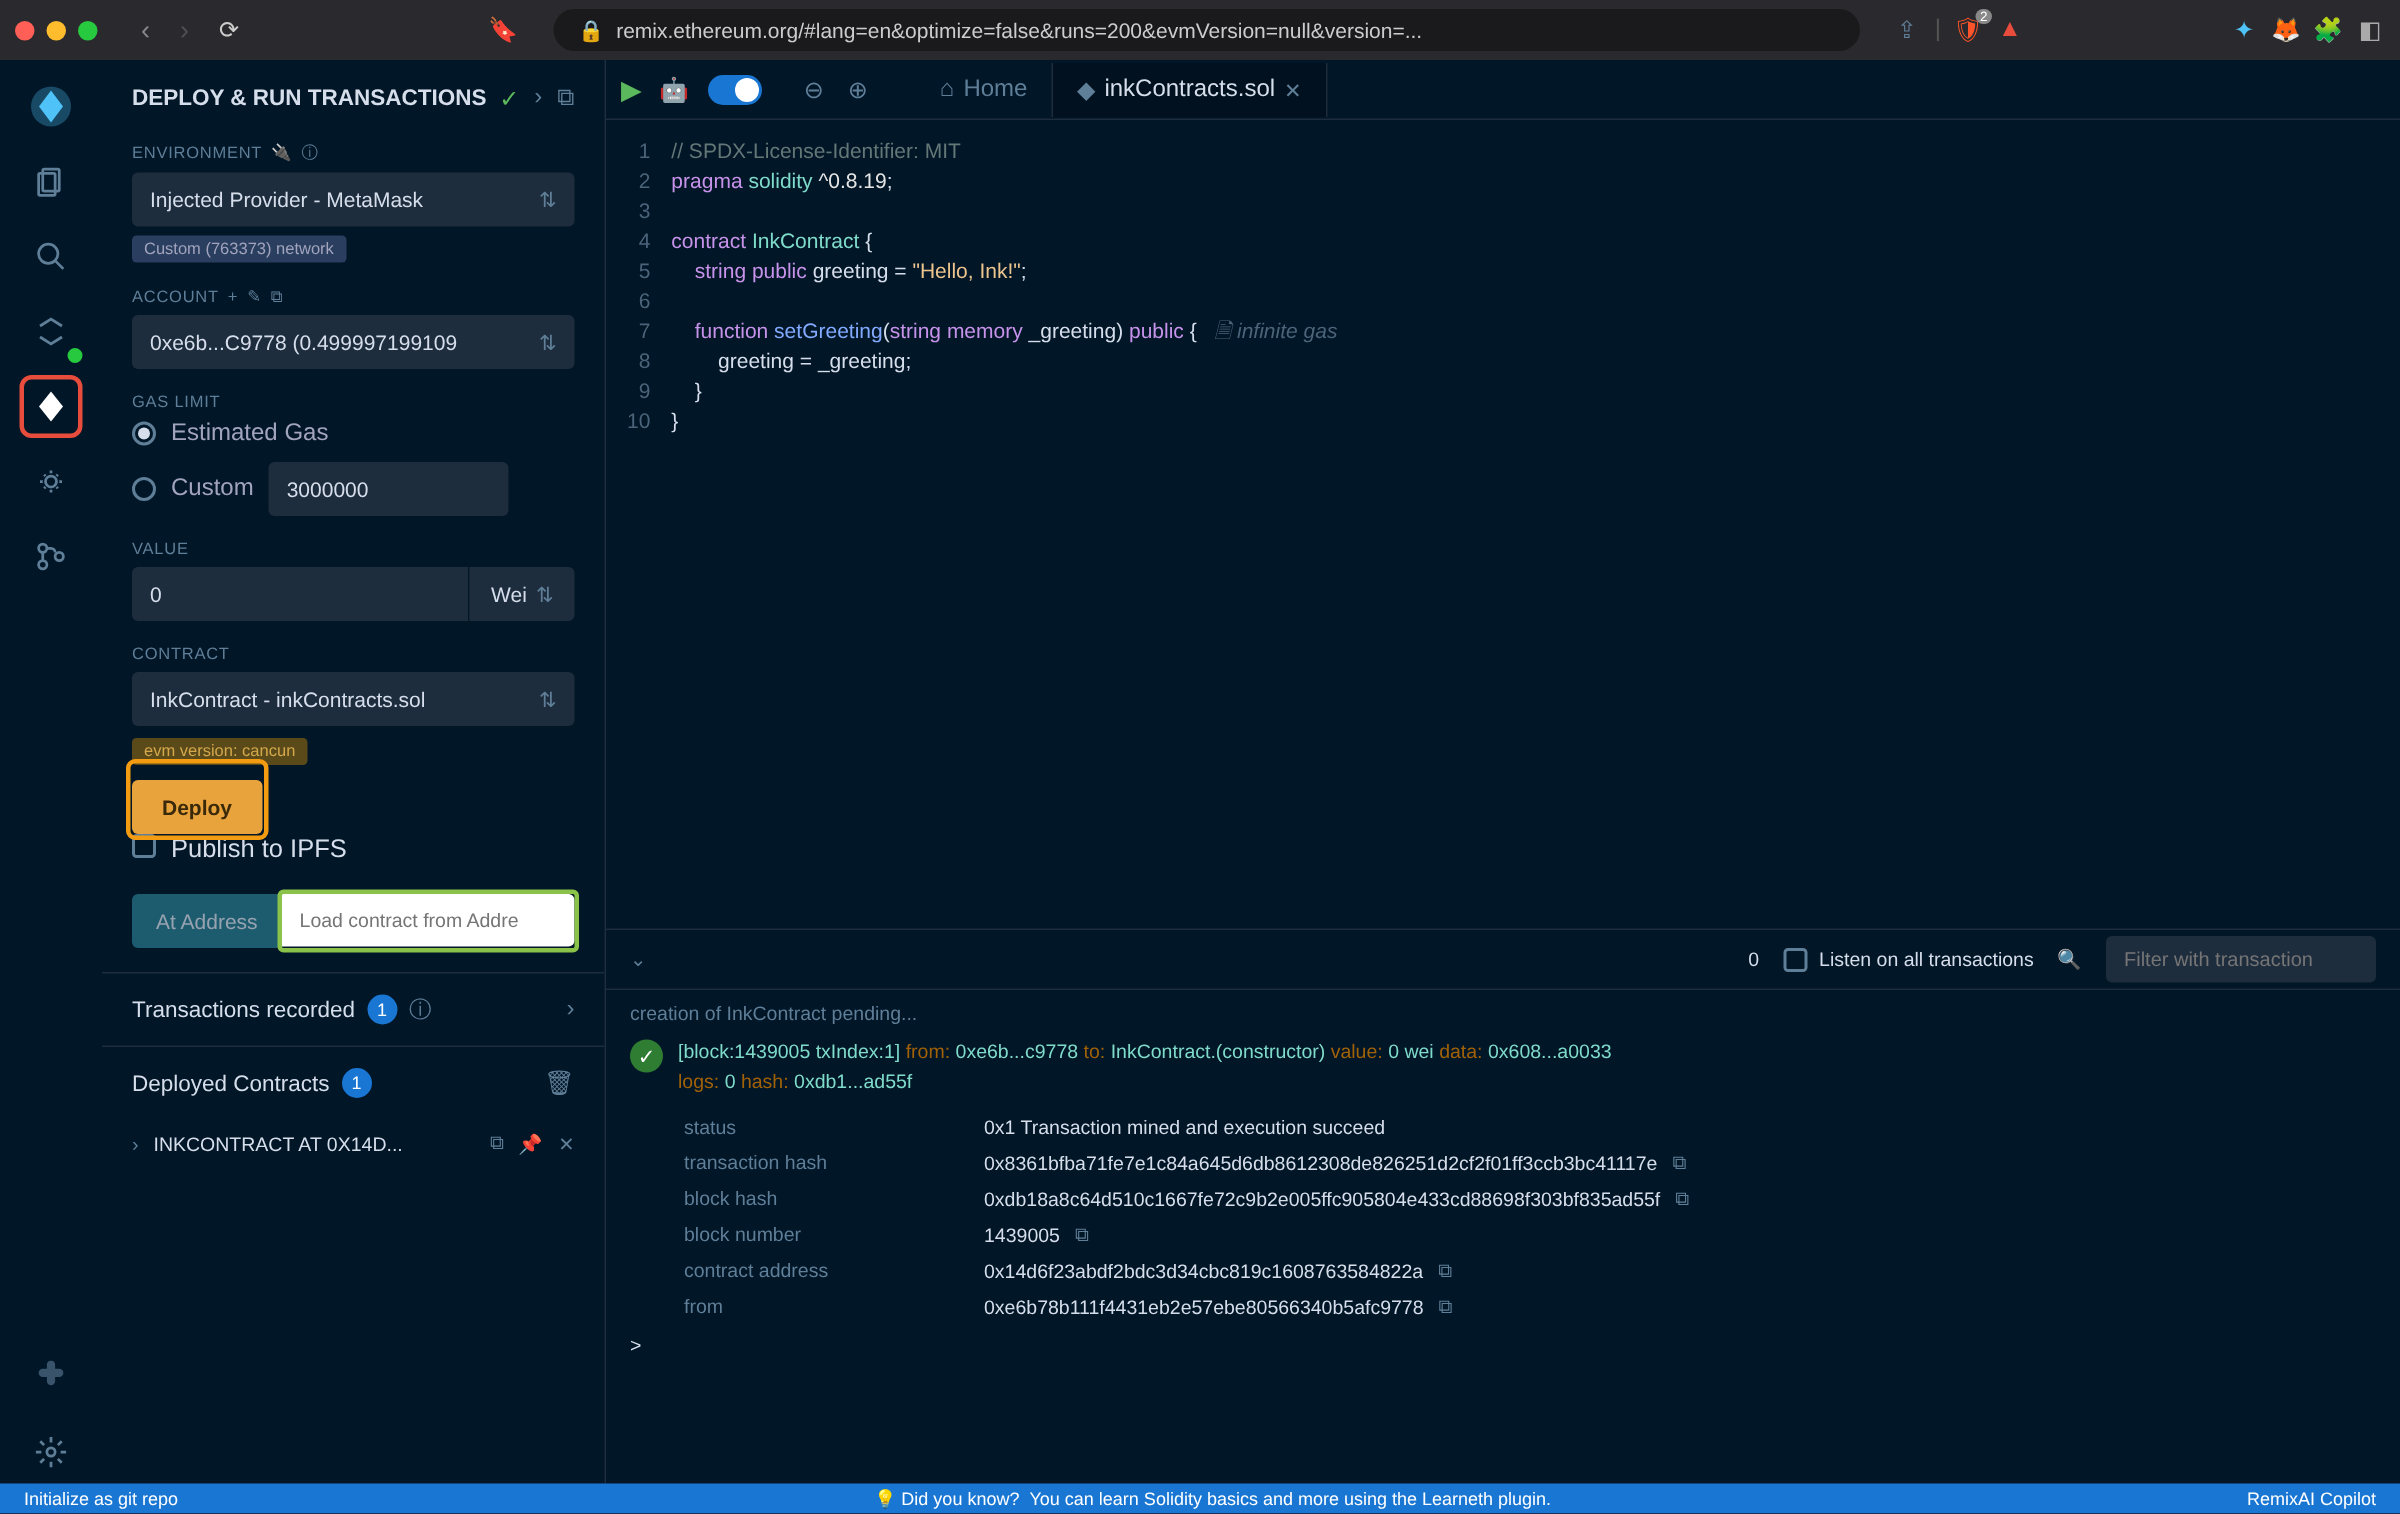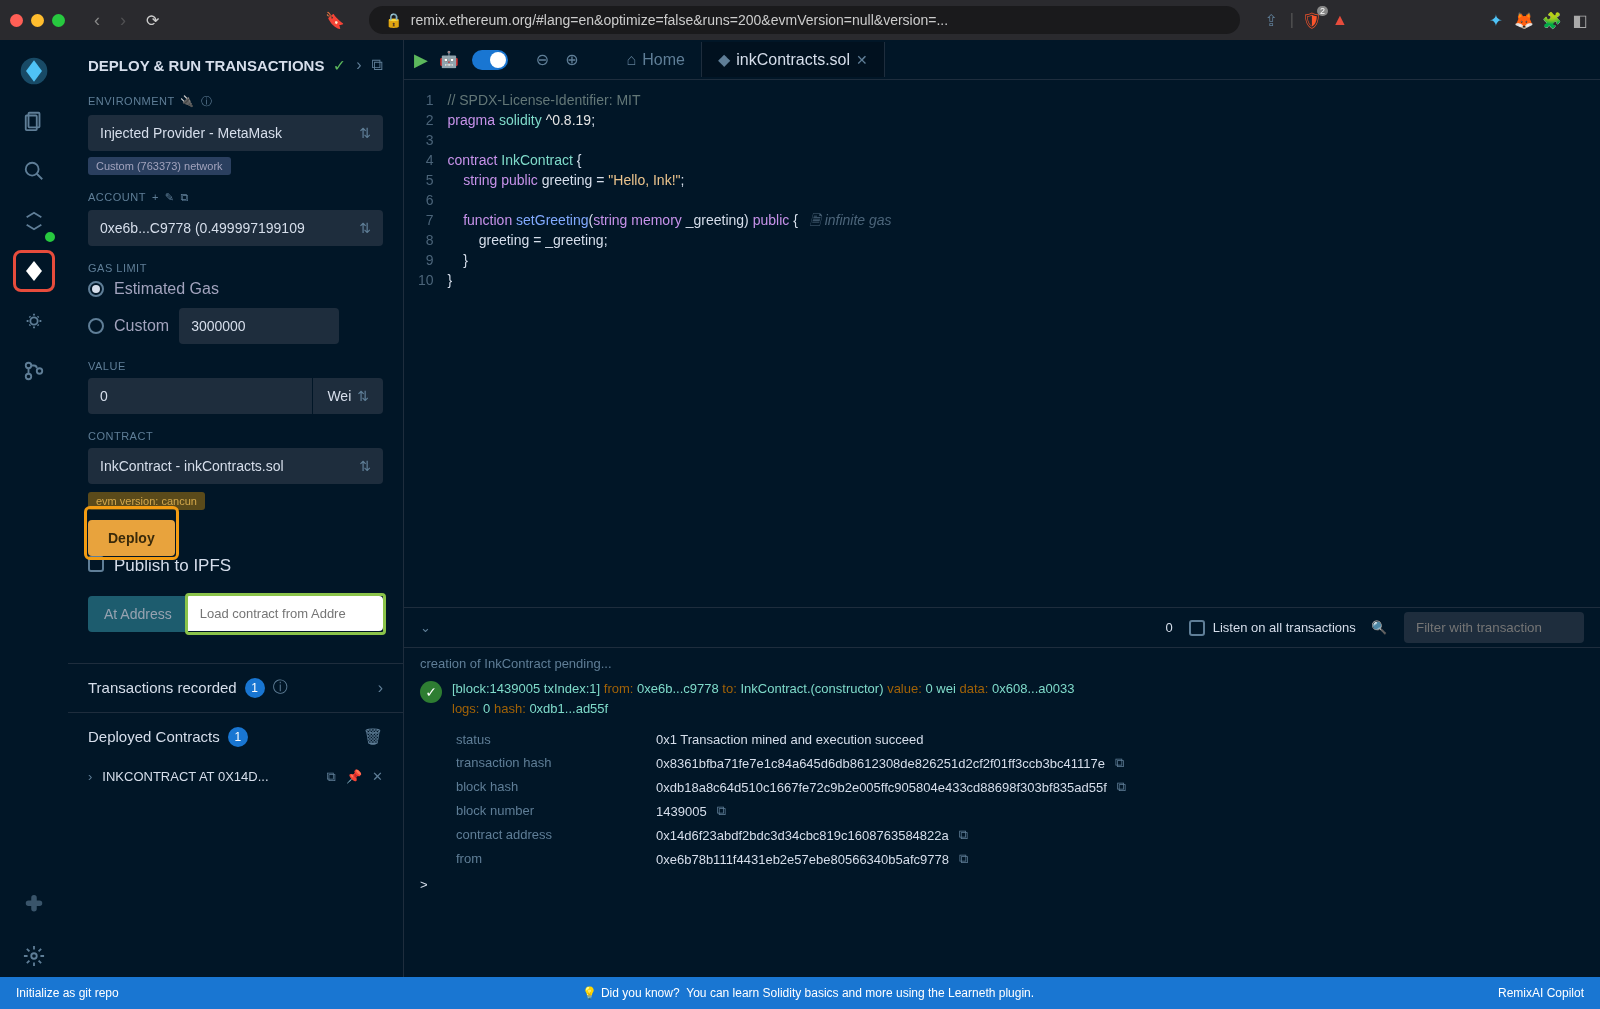--- a/index.html
+++ b/index.html
@@ -285,7 +285,7 @@
       </div>
     </div>
 
-    <div class="collapsible" style="margin-top:23px">
+    <div class="collapsible" style="margin-top:8px">
       <div class="collapsible-title">
         <span>Transactions recorded</span>
         <span class="count-badge">1</span>

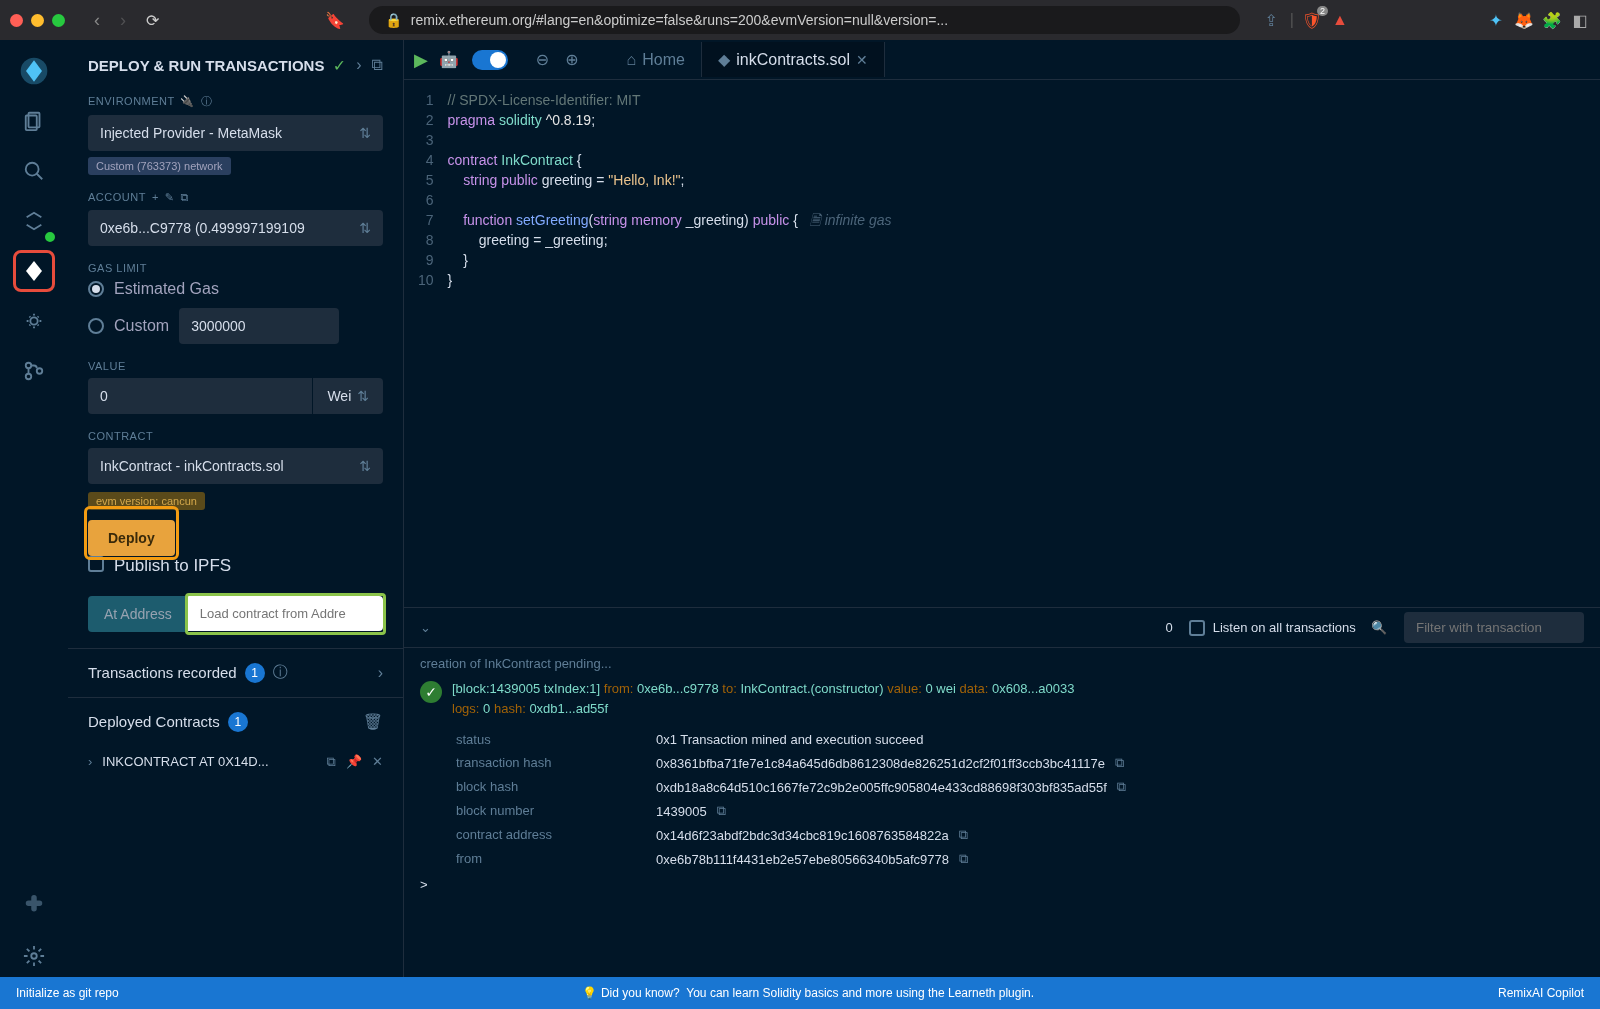--- a/index.html
+++ b/index.html
@@ -107,7 +107,7 @@
 .prompt { color: #d6deeb; padding: 6px 0; }
 
 
-.status-bar { height: 32px; background: #1976d2; display: flex; align-items: center; padding: 0 16px; color: white; font-size: 12px; gap: 20px; }
+.status-bar { height: 20px; background: #1976d2; display: flex; align-items: center; padding: 0 16px; color: white; font-size: 12px; gap: 20px; }
 .status-bar .hint { margin-left: auto; margin-right: auto; }
 .status-bar .hint b { font-weight: 400; }
 </style>

